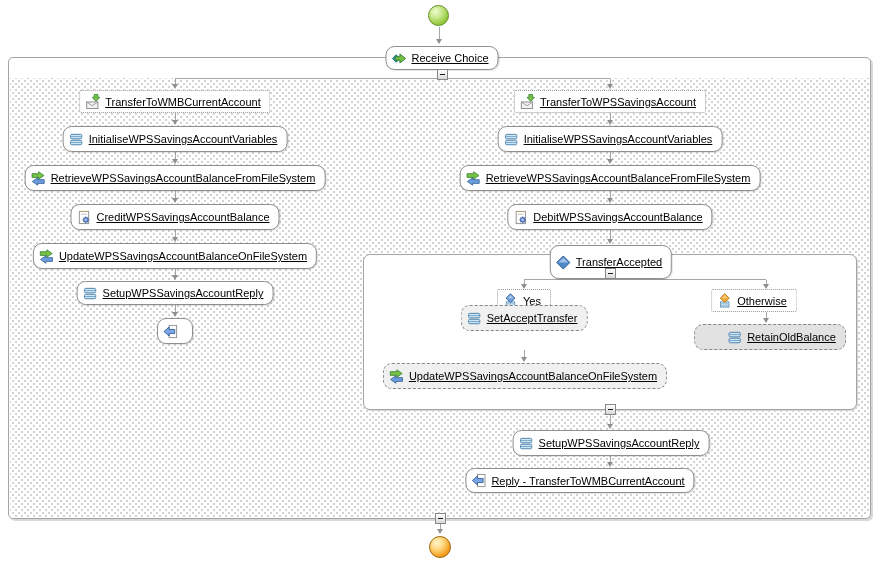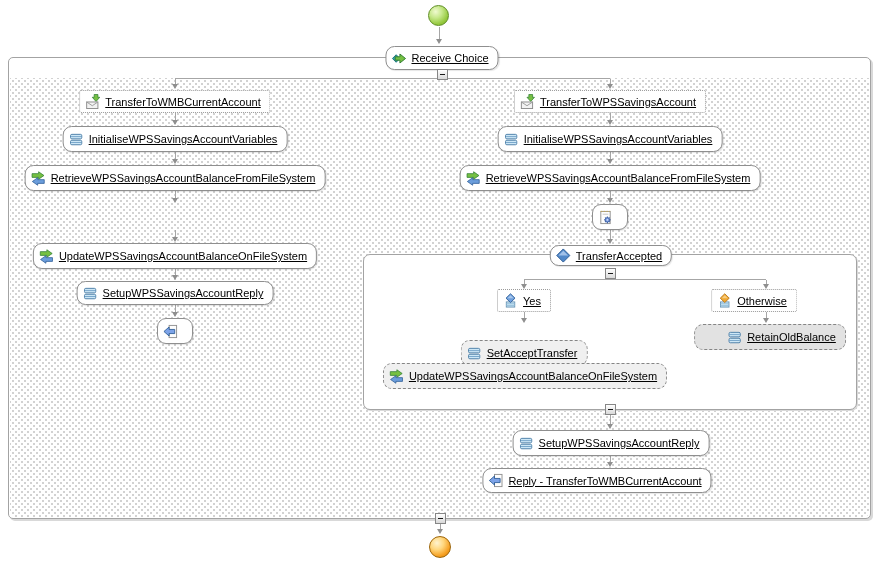--- a/index.html
+++ b/index.html
@@ -194,6 +194,12 @@
       </svg>
     <span>RetrieveWPSSavingsAccountBalanceFromFileSystem</span>
   </div>
+  <div class="node h26" style="left:175px;top:204px">
+    <svg class="ic" viewBox="0 0 16 16">
+        <use href="#i-snippet"></use>
+      </svg>
+    <span>CreditWPSSavingsAccountBalance</span>
+  </div>
   <div class="node h26" style="left:175px;top:243px">
     <svg class="ic" viewBox="0 0 16 16">
         <use href="#i-invoke"></use>

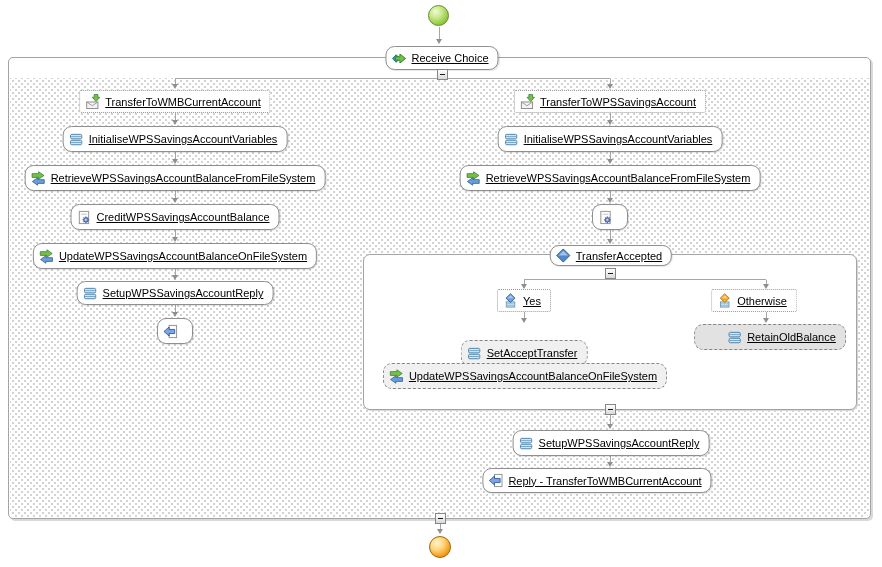--- a/index.html
+++ b/index.html
@@ -240,6 +240,7 @@
     <svg class="ic" viewBox="0 0 16 16">
         <use href="#i-snippet"></use>
       </svg>
+    <span>DebitWPSSavingsAccountBalance</span>
   </div>
 
   <div class="node h21" style="left:611px;top:245px">

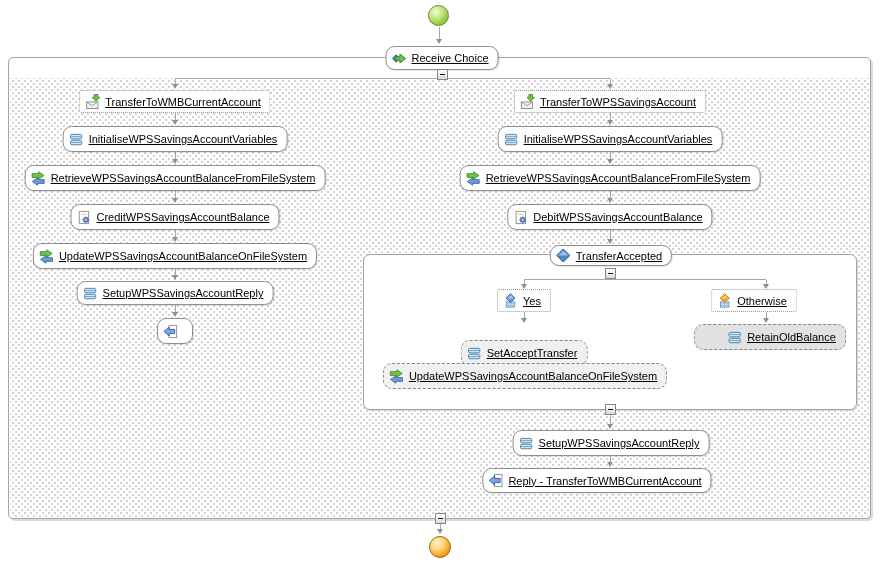--- a/index.html
+++ b/index.html
@@ -23,7 +23,7 @@
   .dotted{border:1px dotted #9a9a9a;border-radius:2px;box-shadow:none;}
   .dashed{border:1px dashed #858585;border-radius:9px;background:#f0f0f0;box-shadow:none;}
   .sel{background:#e2e2e2;padding-left:32px;}
-  .h21{height:21px}.h23{height:23px}.h24{height:24px}.h25{height:25px}.h26{height:26px}
+  .h21{height:34px}.h23{height:23px}.h24{height:24px}.h25{height:25px}.h26{height:26px}
 
   
   .vline{position:absolute;width:1px;background:#a6a6a6;z-index:3;}

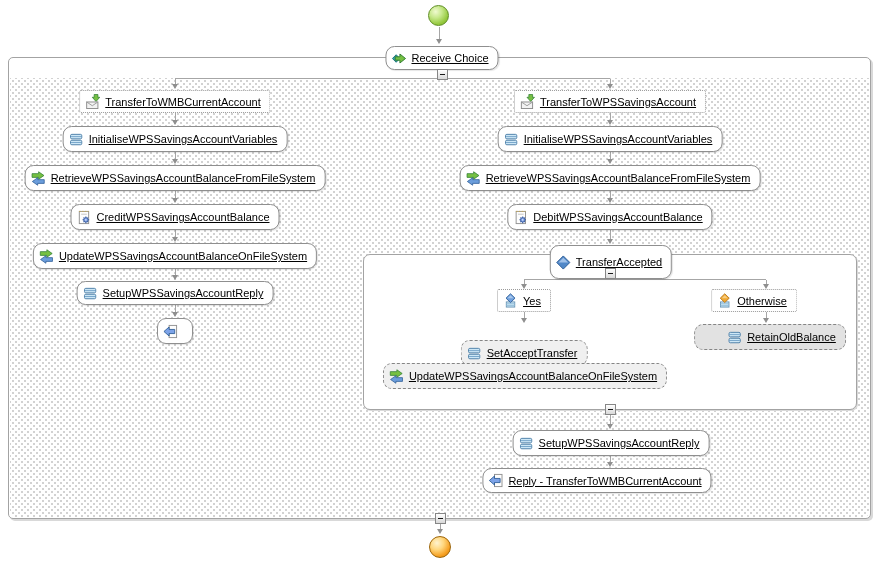--- a/index.html
+++ b/index.html
@@ -261,7 +261,7 @@
       </svg>
     <span>Otherwise</span>
   </div>
-  <div class="node dashed h26" style="left:524px;top:340px">
+  <div class="node dashed h26" style="left:524px;top:305px">
     <svg class="ic" viewBox="0 0 16 16">
         <use href="#i-assign"></use>
       </svg>

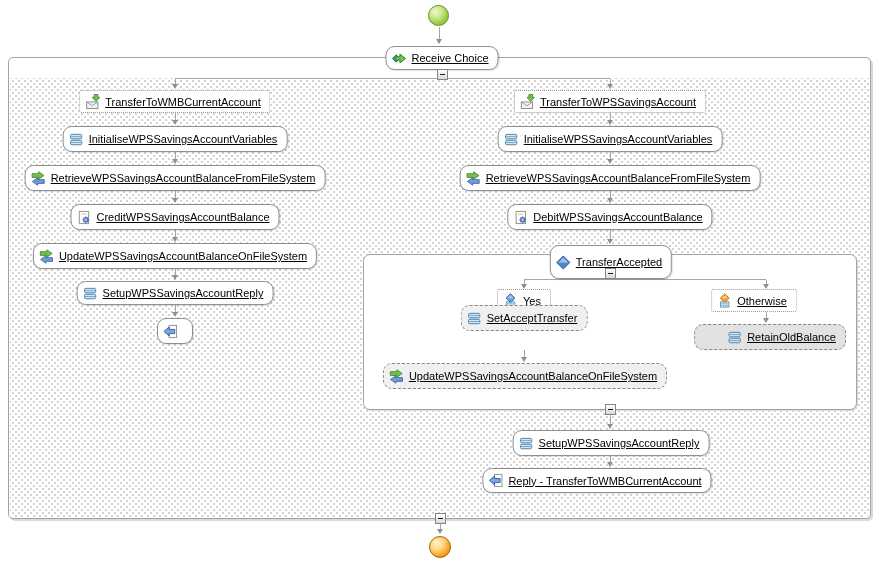--- a/index.html
+++ b/index.html
@@ -286,7 +286,7 @@
       </svg>
     <span>SetupWPSSavingsAccountReply</span>
   </div>
-  <div class="node h25" style="left:597px;top:468px">
+  <div class="node h25" style="left:580px;top:468px">
     <svg class="ic" viewBox="0 0 16 16">
         <use href="#i-reply"></use>
       </svg>

